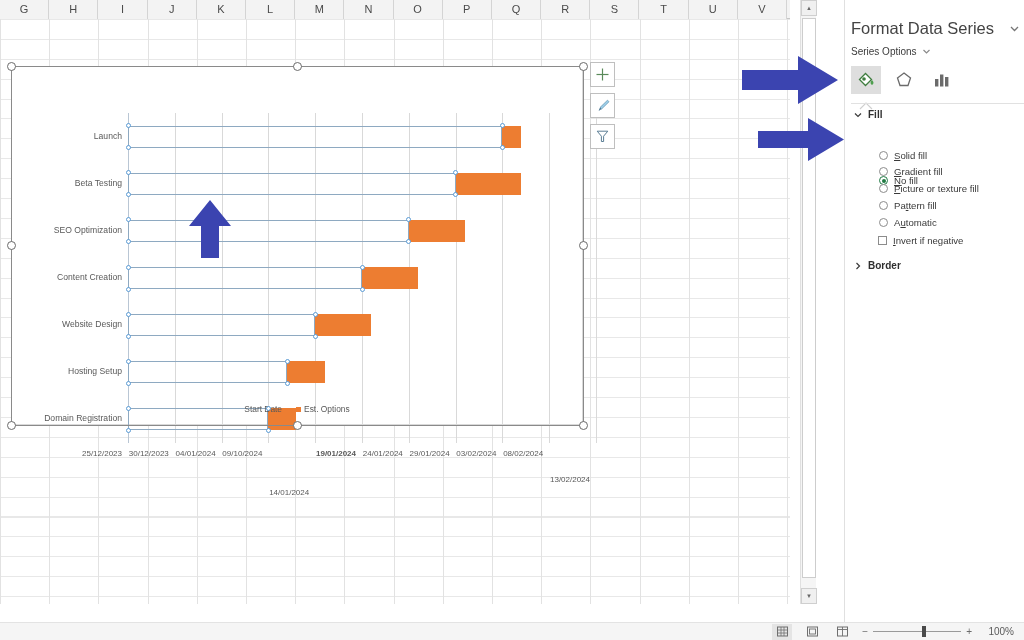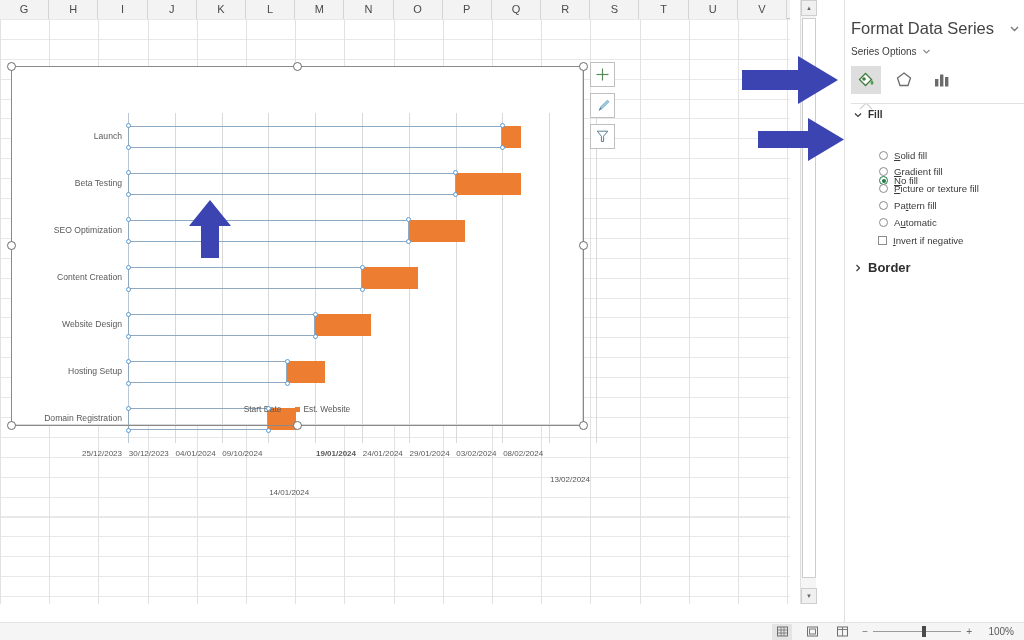--- a/index.html
+++ b/index.html
@@ -188,7 +188,7 @@
   .ak { text-decoration: underline; }
   #border-section-hdr {
     position: absolute; left: 8px; top: 260px; display: flex; align-items: center; gap: 5px;
-    font-size: 13px; color: #2f2f2f; font-weight: bold;
+    font-size: 10px; color: #2f2f2f; font-weight: bold;
   }
 
   

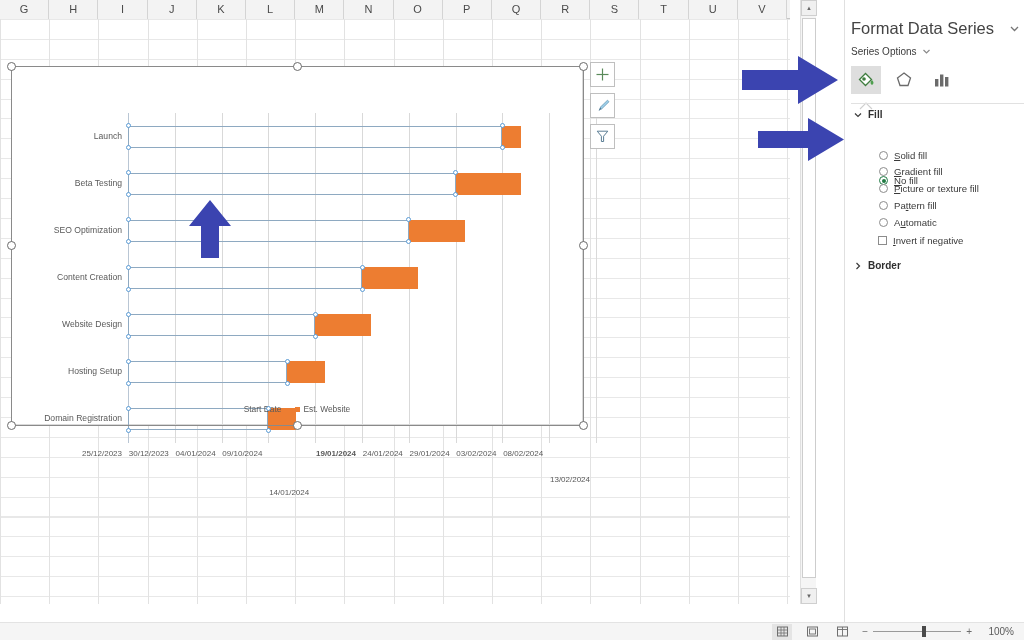--- a/index.html
+++ b/index.html
@@ -306,7 +306,7 @@
           </div>
           <div class="leg-item">
             <span class="leg-swatch" style="background: rgb(237, 125, 49);"></span>
-            <span>Est. Website</span>
+            <span>Est. Options</span>
           </div>
         </div>
     </div>

